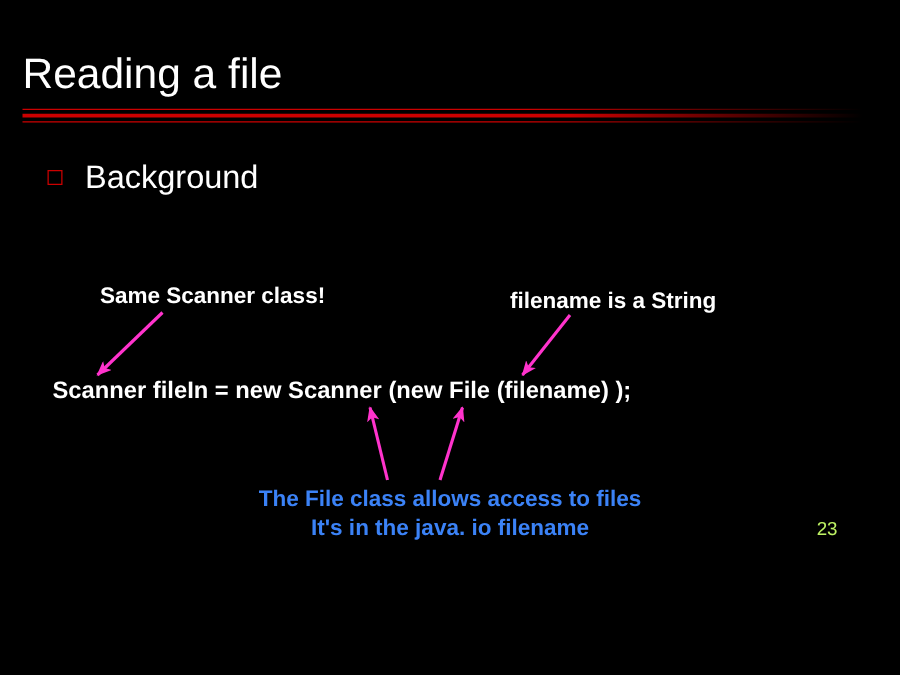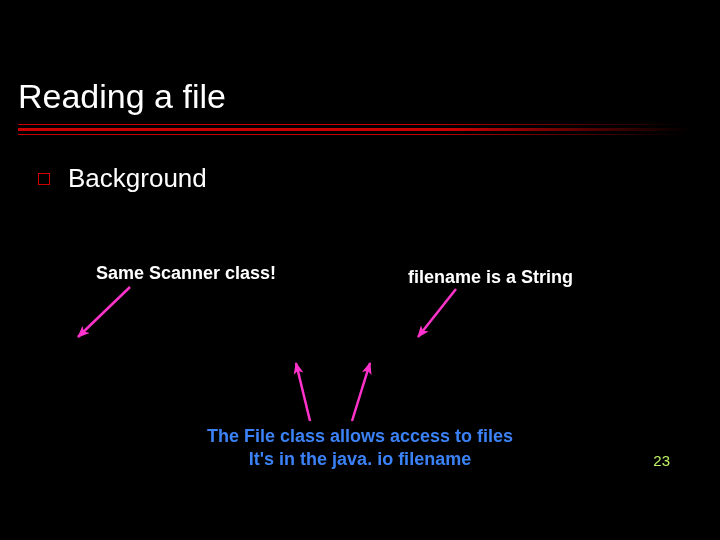--- a/index.html
+++ b/index.html
@@ -16,7 +16,6 @@
     position: relative;
     width: 720px;
     height: 456px;
-    margin-top: 37px;
   }
   .title-block {
     position: absolute;

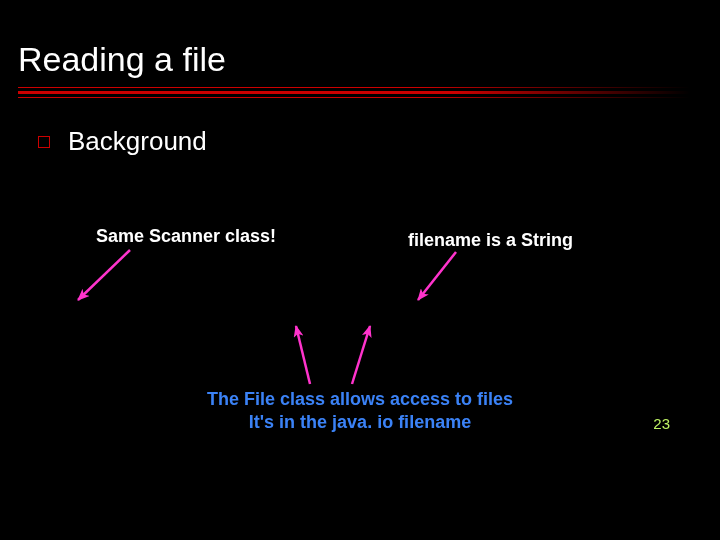--- a/index.html
+++ b/index.html
@@ -65,7 +65,7 @@
     font-weight: bold;
     font-family: Arial, sans-serif;
   }
-  .callout.left { top: 226px; left: 96px; }
+  .callout.left { top: 226px; left: 80px; }
   .callout.right { top: 230px; left: 408px; }
 
   .code-line {

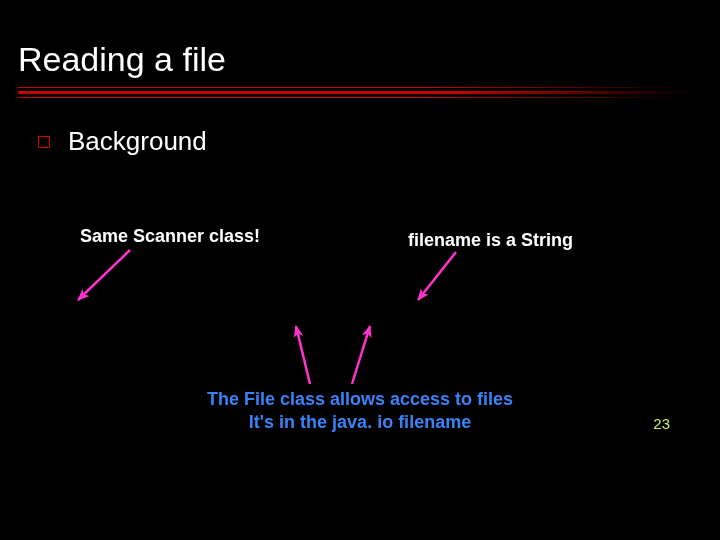--- a/index.html
+++ b/index.html
@@ -132,6 +132,7 @@
   <div class="callout left">Same Scanner class!</div>
   <div class="callout right">filename is a String</div>
 
+  <div class="code-line">Scanner fileIn = new Scanner (new File (filename) );</div>
 
   <div class="note">
     <span>The File class allows access to files</span><br>

